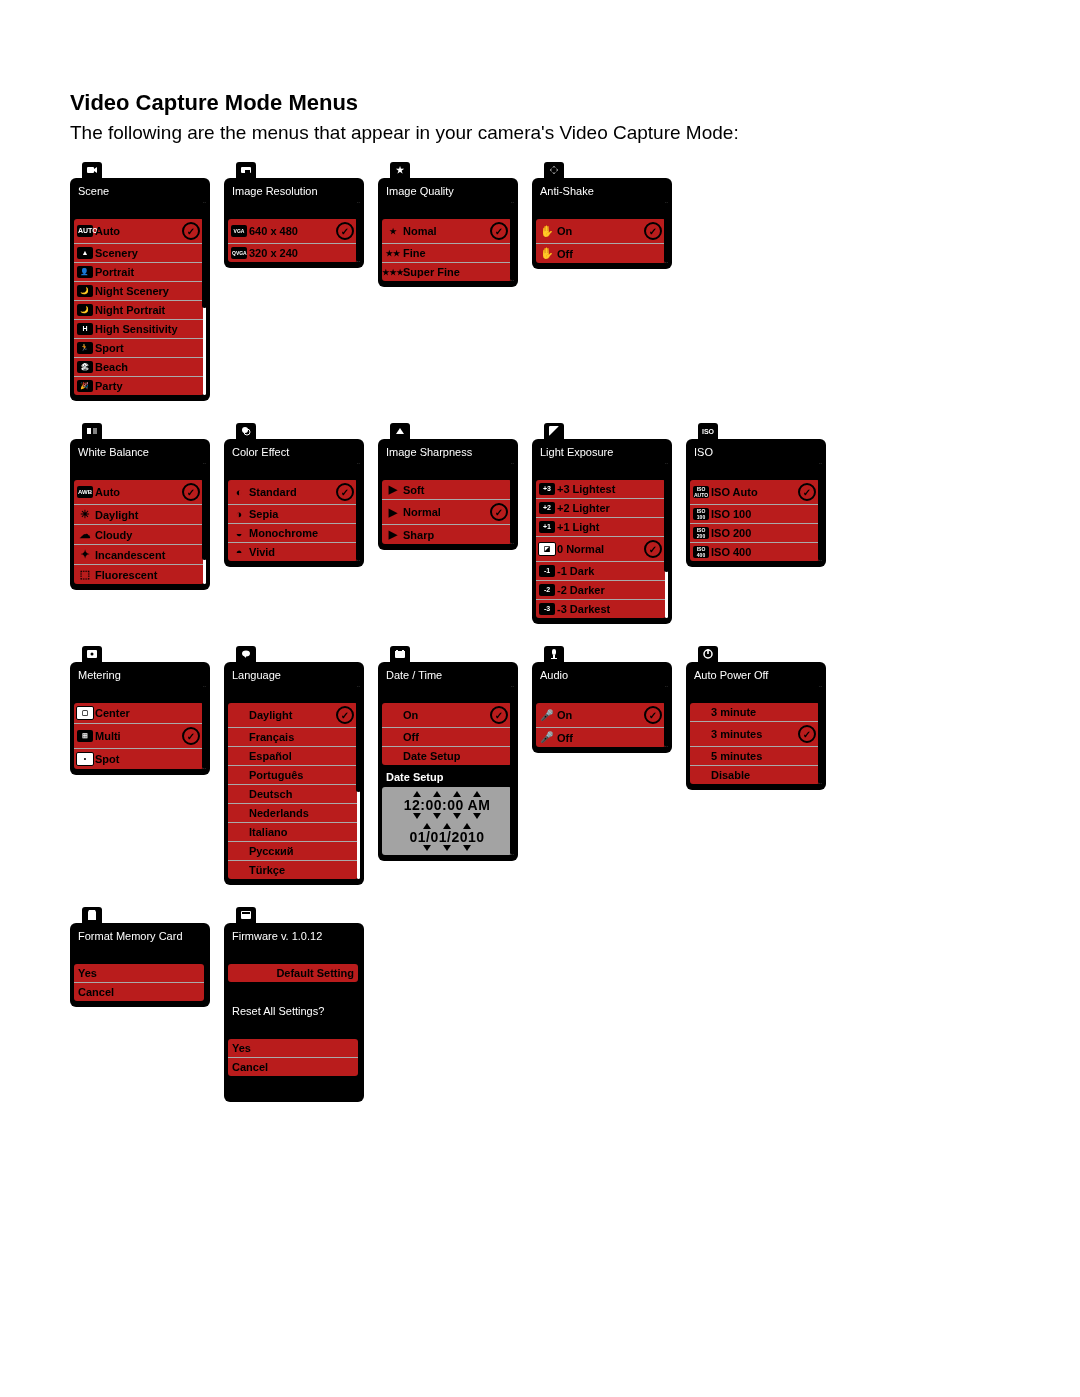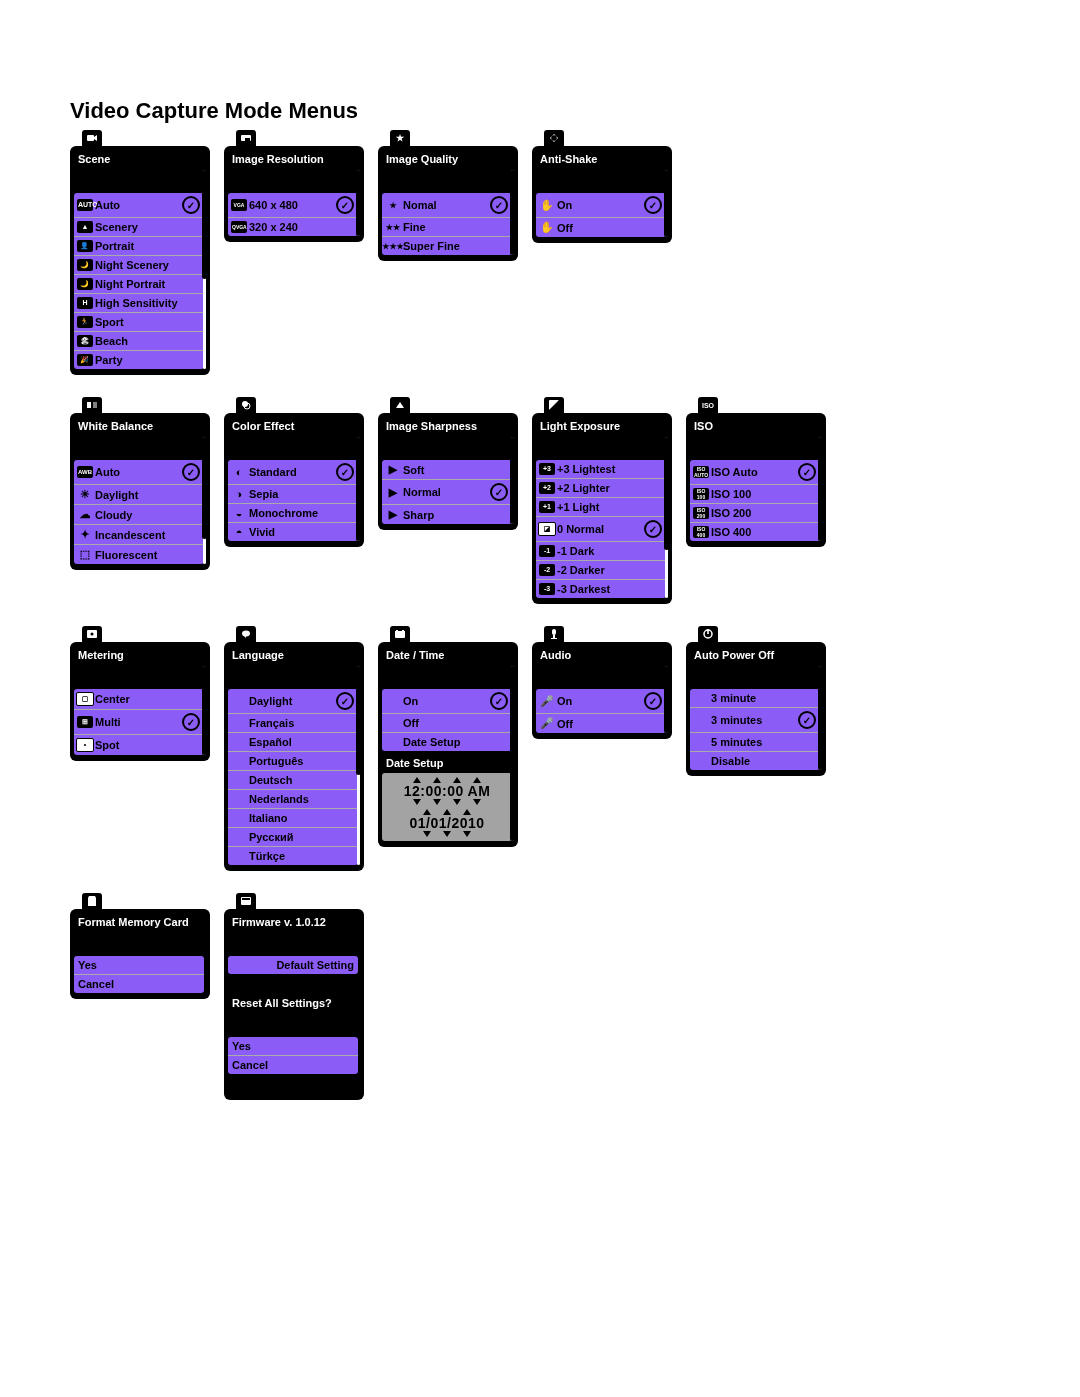--- a/index.html
+++ b/index.html
@@ -15,7 +15,7 @@
 h2.title {
   font-size: 22px;
   font-weight: bold;
-  margin: 16px 0 6px 0;
+  margin: 8px 0 6px 0;
 }
 p.intro {
   font-size: 19px;

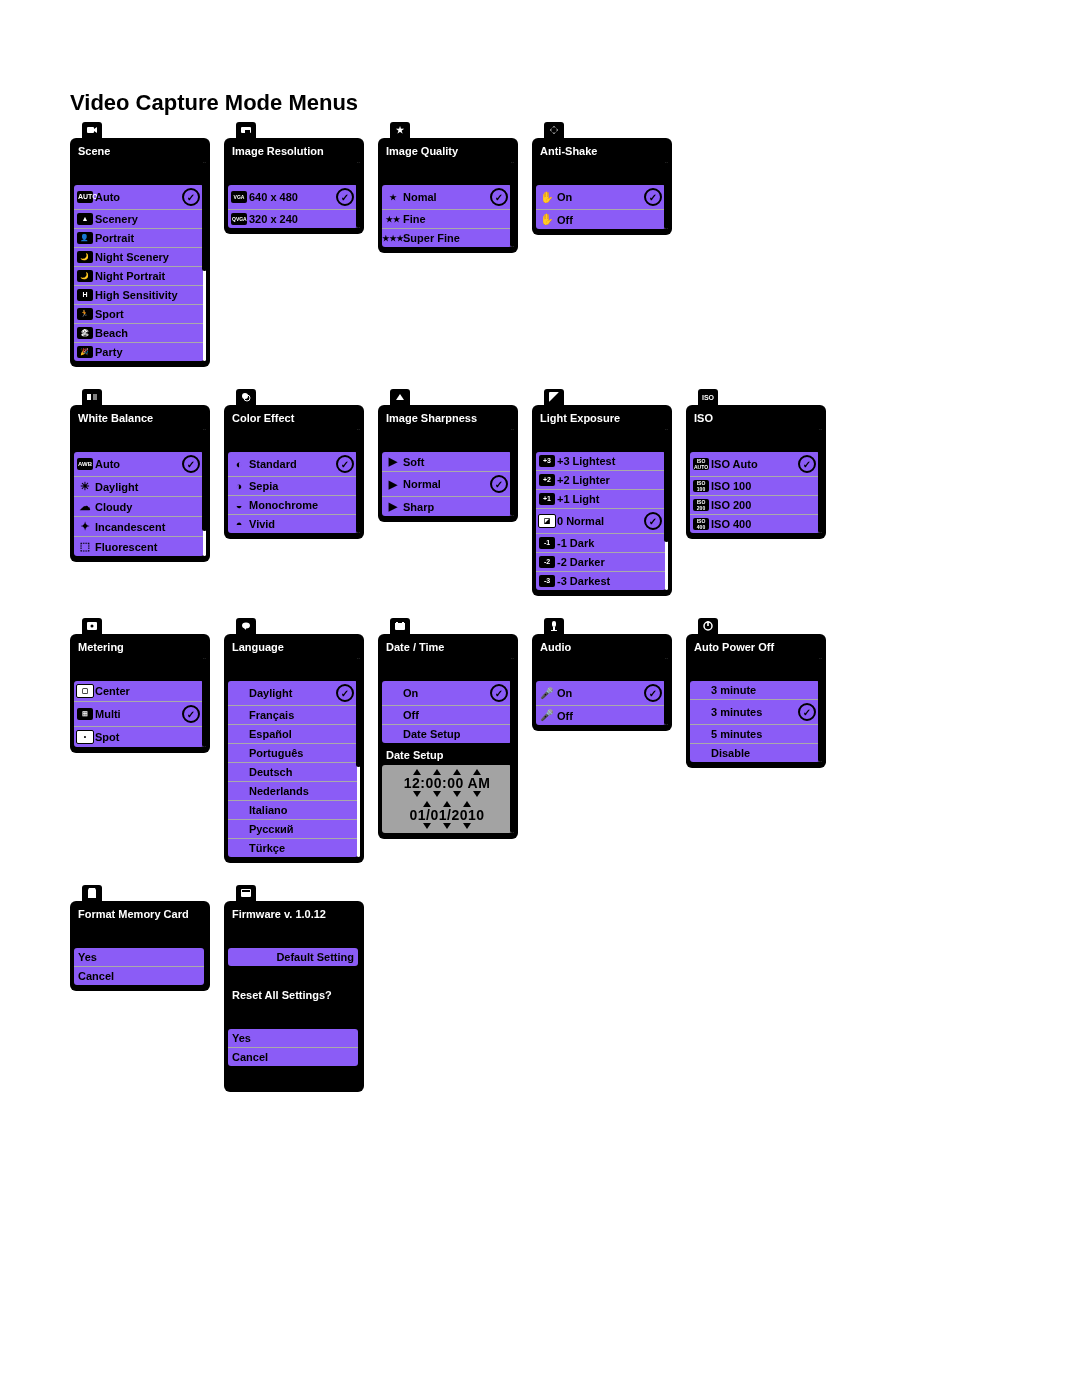--- a/index.html
+++ b/index.html
@@ -149,6 +149,7 @@
 
 <div class="page">
   <h2 class="title">Video Capture Mode Menus</h2>
+  <p class="intro">The following are the menus that appear in your camera's Video Capture Mode:</p>
 
   <div class="row">
 

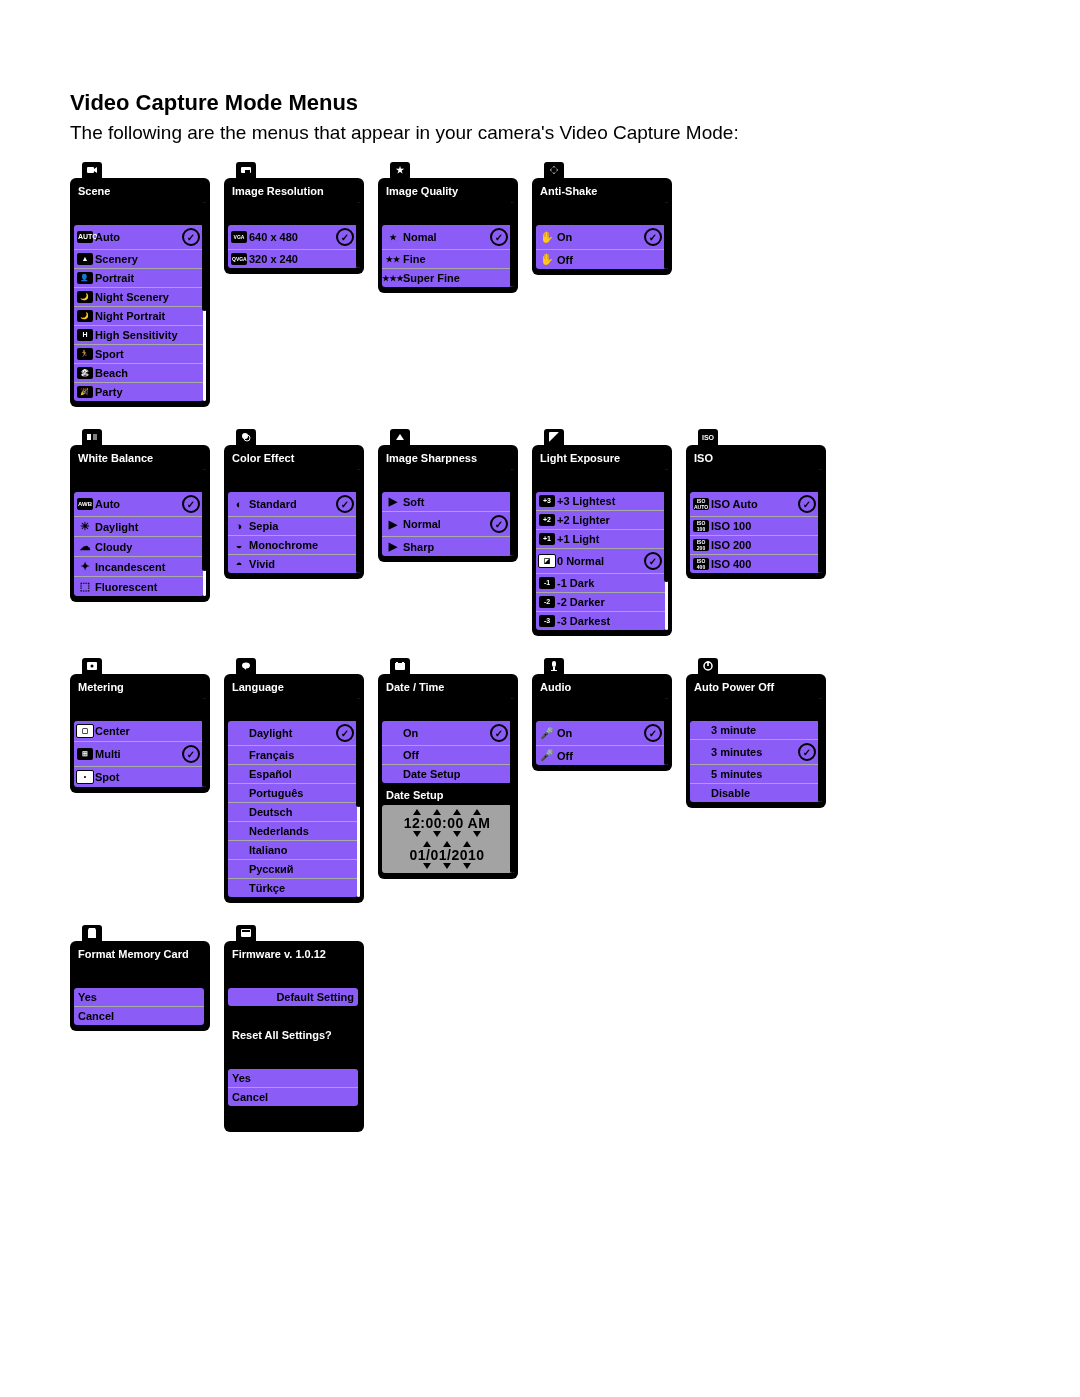--- a/index.html
+++ b/index.html
@@ -53,7 +53,7 @@
 .card .header {
   color: #fff;
   font-size: 11px;
-  font-weight: bold;
+  font-weight: normal;
   padding: 3px 4px 22px 4px;
   white-space: nowrap;
 }

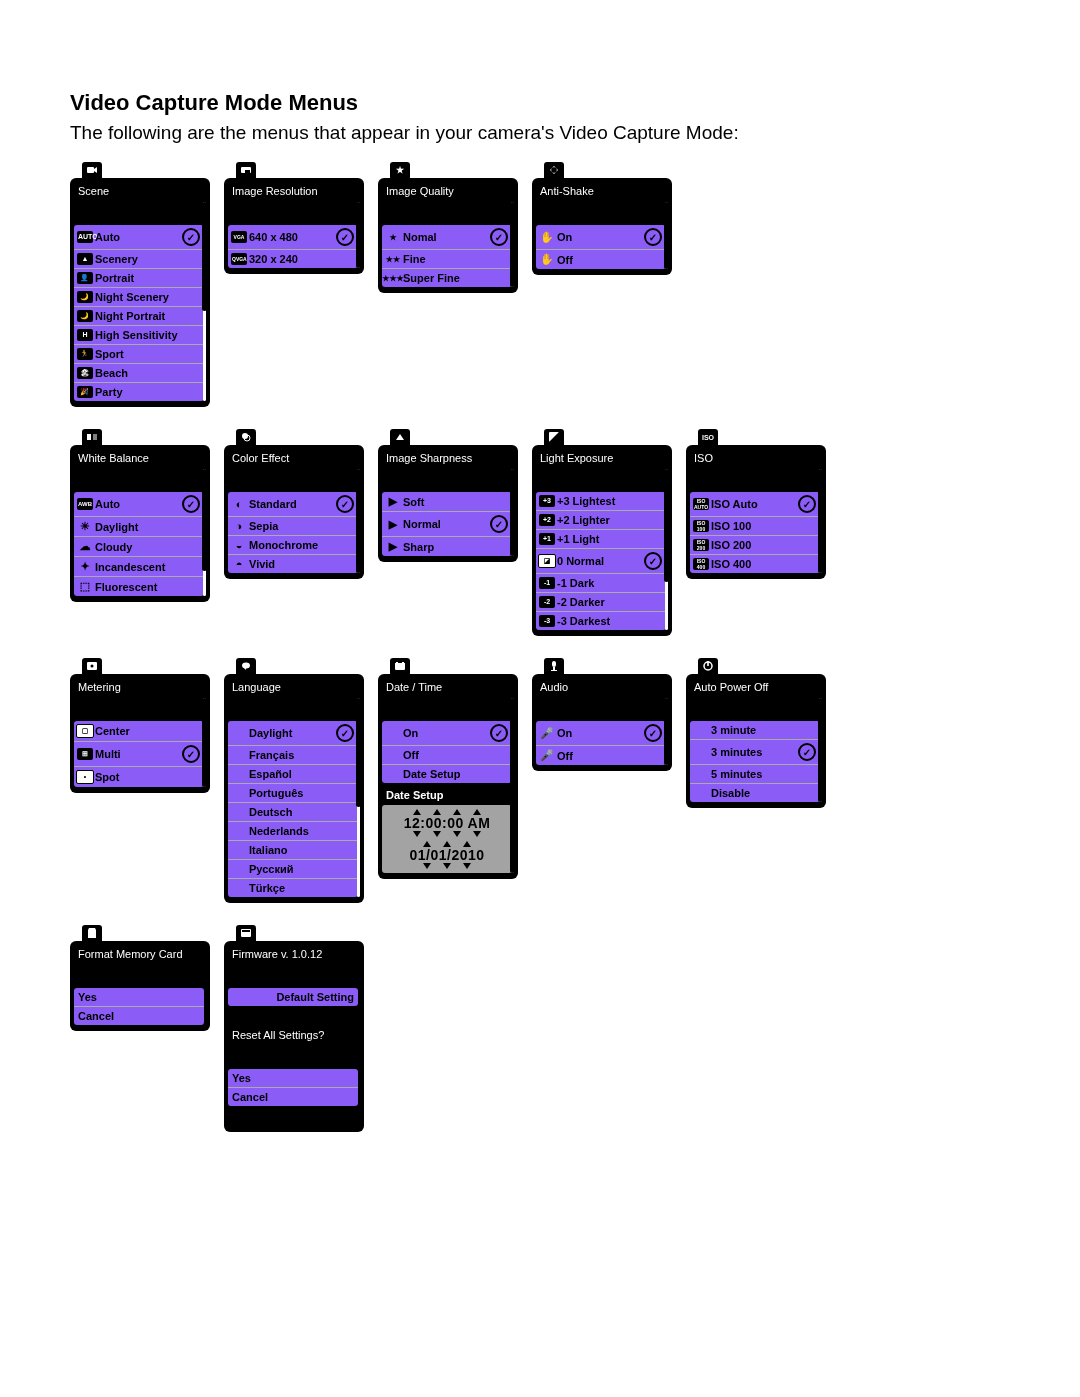--- a/index.html
+++ b/index.html
@@ -58,10 +58,9 @@
   white-space: nowrap;
 }
 .list {
-  background: #8b5cf6;
+  background: #b91c1c;
   border-radius: 3px;
   overflow: hidden;
-  margin-top: 6px;
 }
 .list .row-item {
   display: flex;

